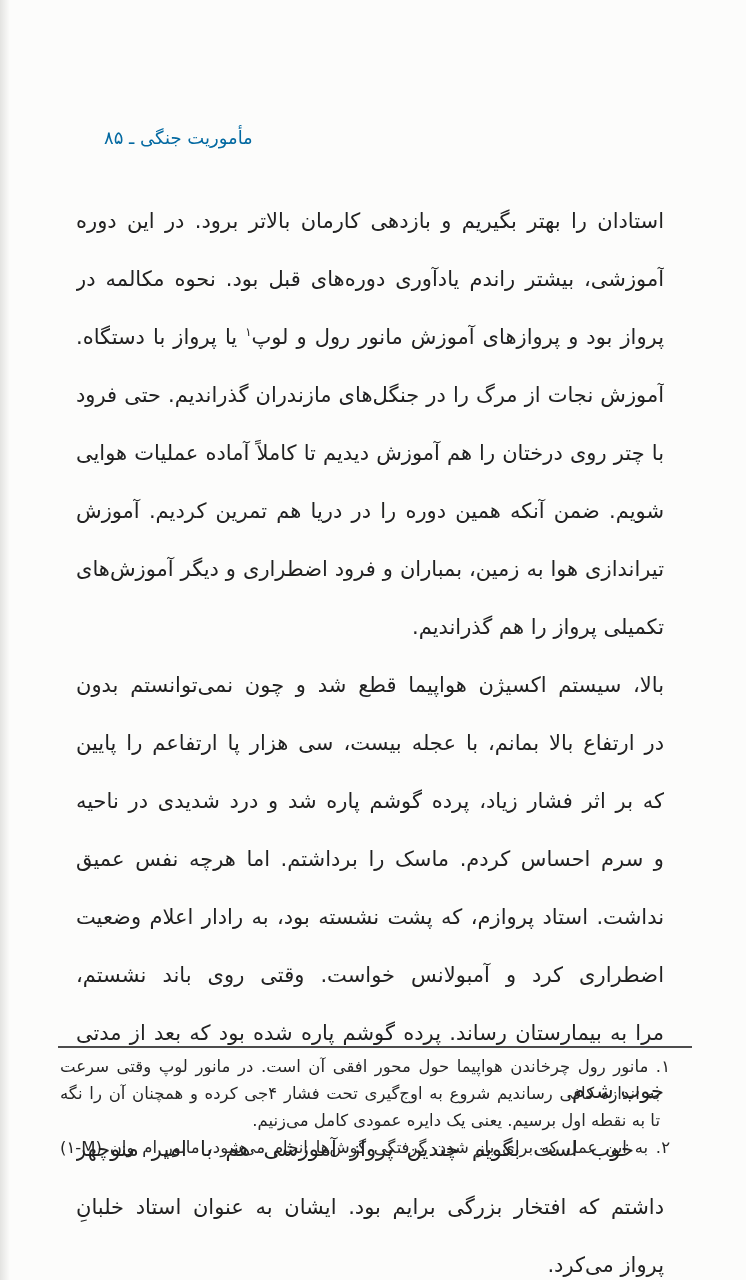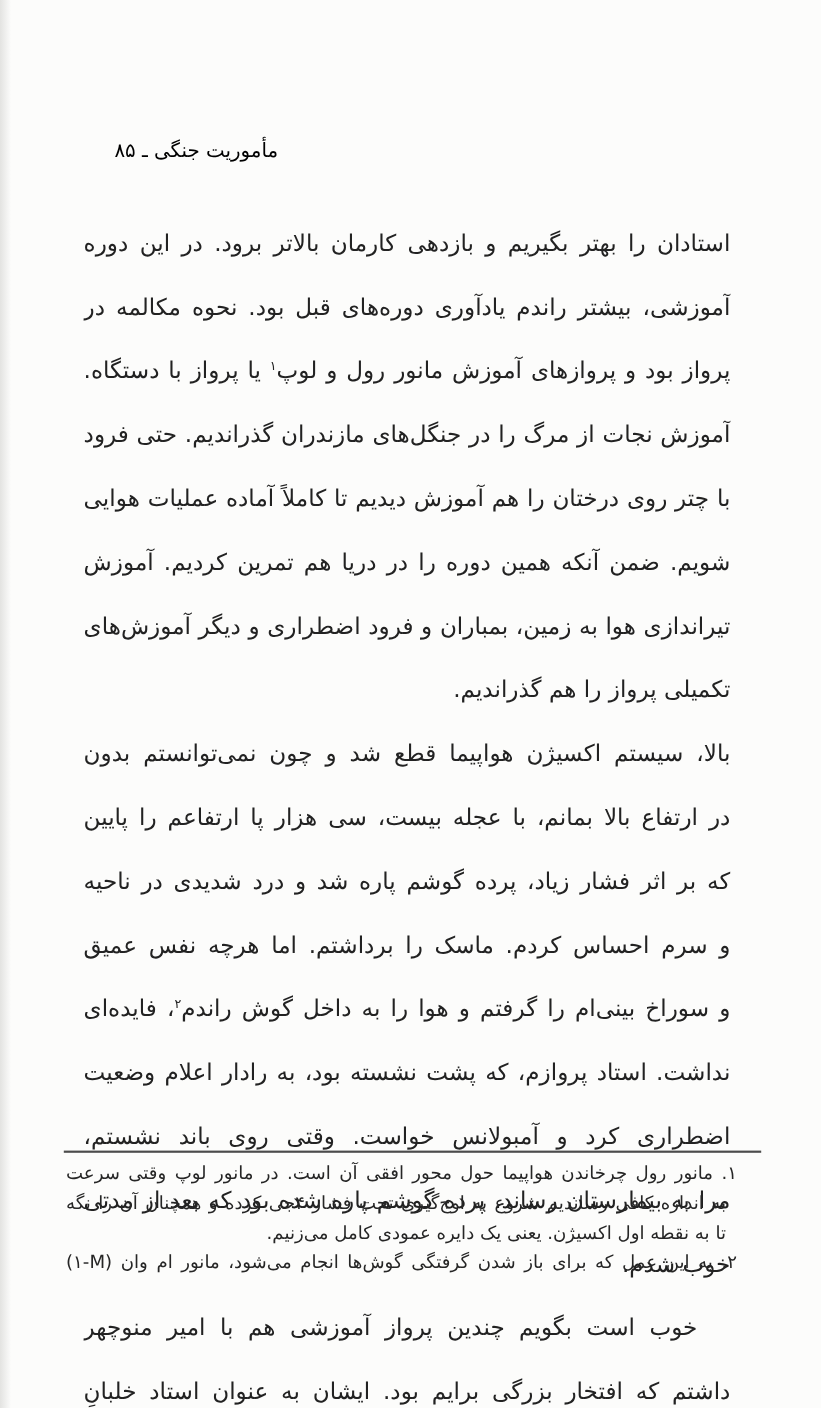--- a/index.html
+++ b/index.html
@@ -21,7 +21,7 @@
     position:absolute;top:127px;left:104px;
     direction:rtl;
     font-size:18px;
-    color:#000000;
+    color:#0369a1;
     white-space:nowrap;
   }
   .body-block{

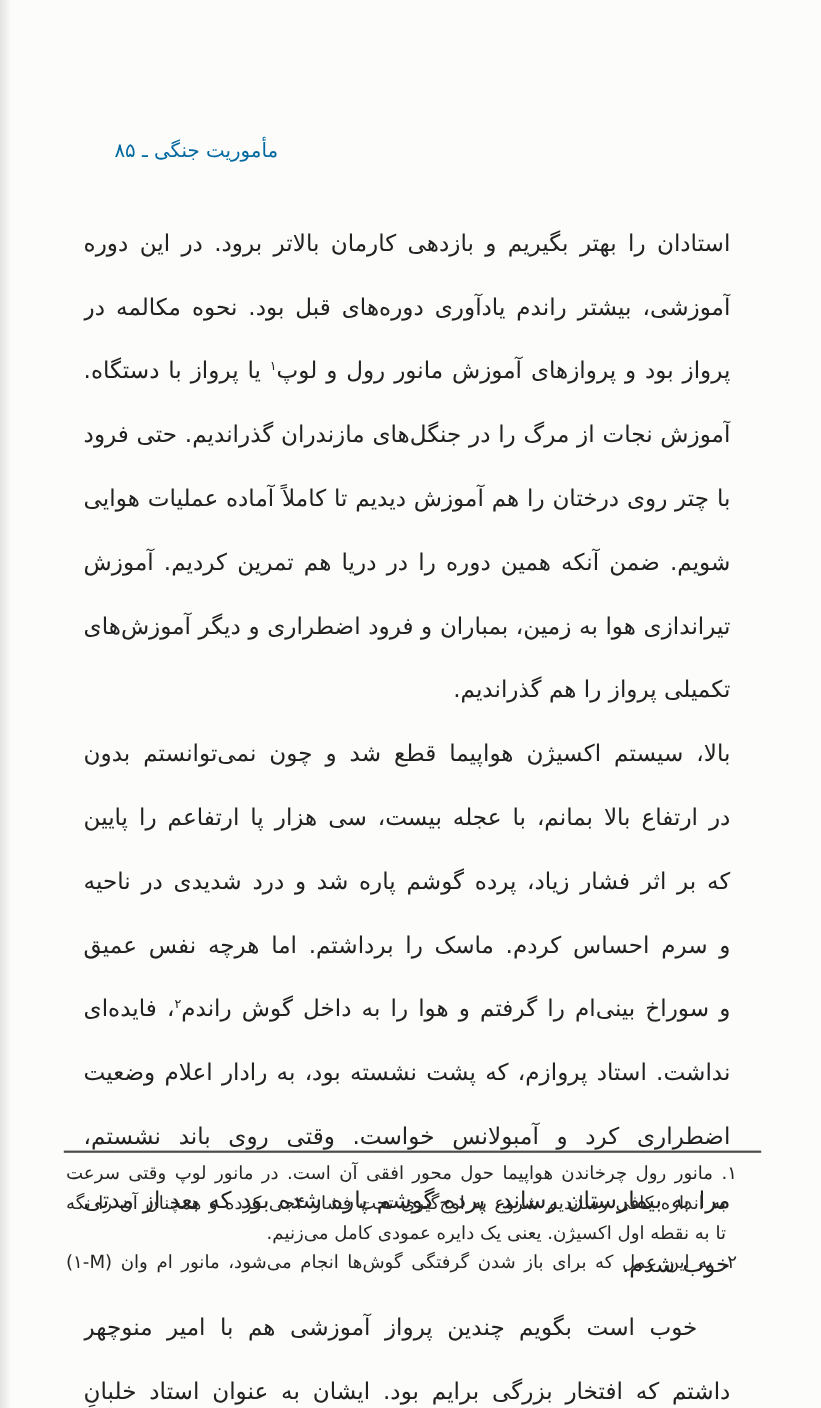--- a/index.html
+++ b/index.html
@@ -90,7 +90,6 @@
       <div class="bline">در ارتفاع بالا بمانم، با عجله بیست، سی هزار پا ارتفاعم را پایین آوردم</div>
       <div class="bline">که بر اثر فشار زیاد، پرده گوشم پاره شد و درد شدیدی در ناحیه گوش</div>
       <div class="bline">و سرم احساس کردم. ماسک را برداشتم. اما هرچه نفس عمیق کشیدم</div>
-      <div class="bline"><span>و سوراخ بینی‌ام را گرفتم و هوا را به داخل گوش راندم</span><sup>۲</sup><span>، فایده‌ای</span></div>
       <div class="bline">نداشت. استاد پروازم، که پشت نشسته بود، به رادار اعلام وضعیت</div>
       <div class="bline">اضطراری کرد و آمبولانس خواست. وقتی روی باند نشستم، آمبولانس</div>
       <div class="bline">مرا به بیمارستان رساند. پرده گوشم پاره شده بود که بعد از مدتی مداوا</div>

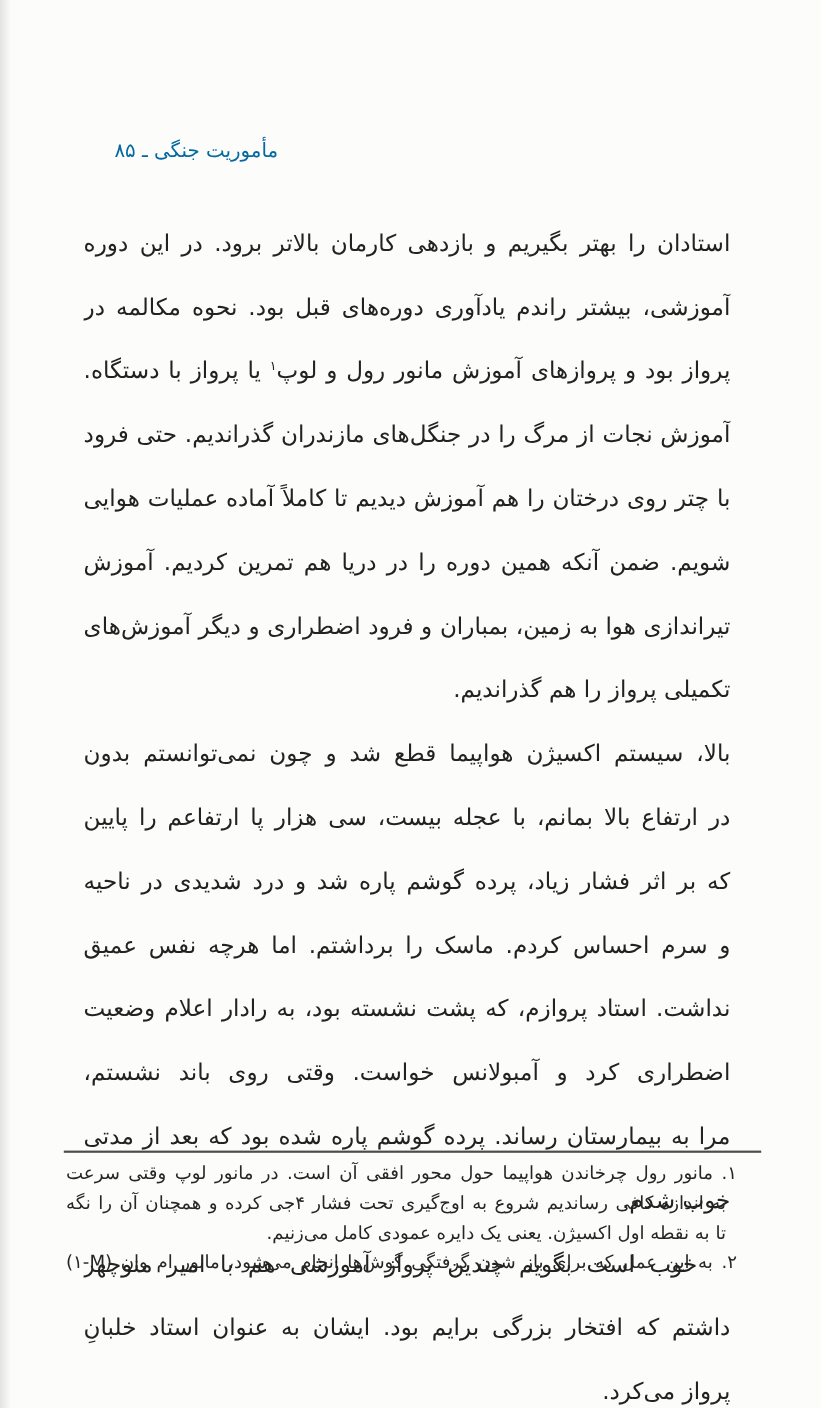--- a/index.html
+++ b/index.html
@@ -104,7 +104,7 @@
   <div class="footnote-block" id="footnote-lines">
       <div class="fline">۱. مانور رول چرخاندن هواپیما حول محور افقی آن است. در مانور لوپ وقتی سرعت هواپیما را</div>
       <div class="fline cont">به اندازه کافی رساندیم شروع به اوج‌گیری تحت فشار ۴جی کرده و همچنان آن را نگه می‌داریم</div>
-      <div class="fline last cont">تا به نقطه اول اکسیژن. یعنی یک دایره عمودی کامل می‌زنیم.</div>
+      <div class="fline last cont">تا به نقطه اول برسیم. یعنی یک دایره عمودی کامل می‌زنیم.</div>
       <div class="fline last">۲. به این عمل که برای باز شدن گرفتگی گوش‌ها انجام می‌شود، مانور ام وان ⁦(۱-M)⁩ می‌گویند.</div>
     </div>
 </div>

